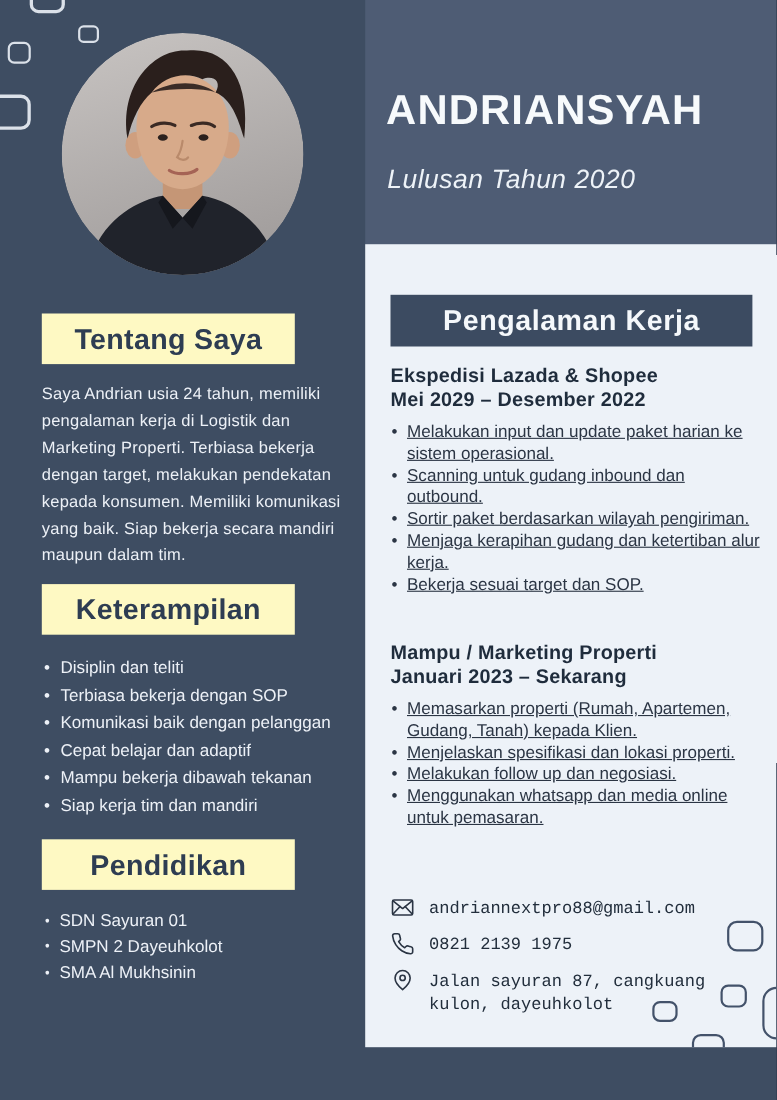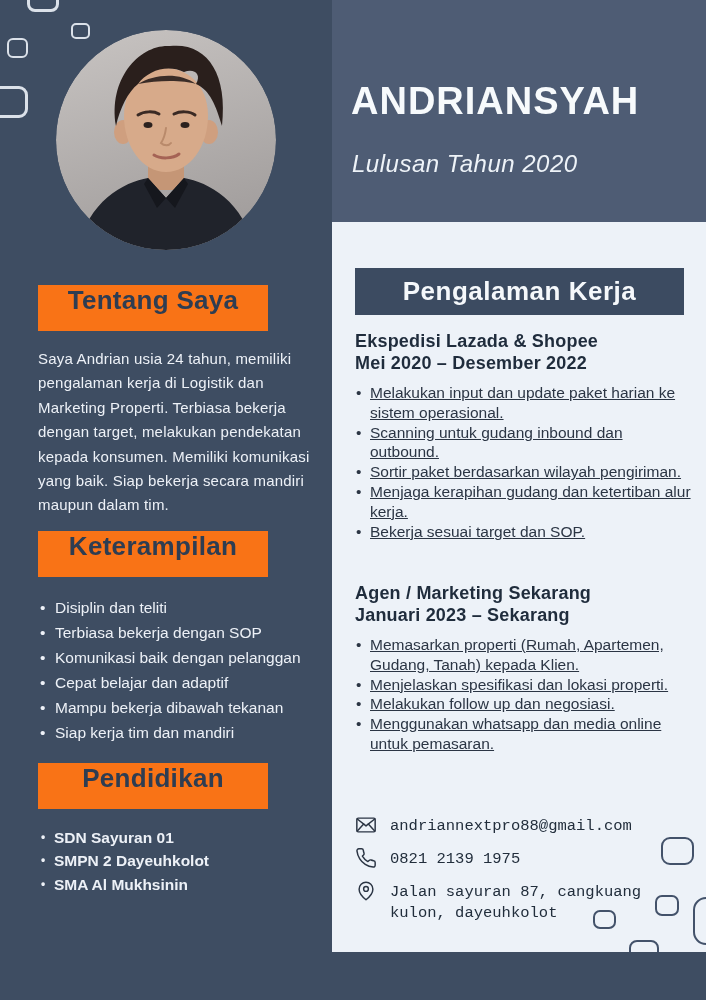--- a/index.html
+++ b/index.html
@@ -68,7 +68,7 @@
   }
   .head-box-white {
     position:absolute; left:38px; width:230px; height:46px;
-    background:#f97316; display:flex; justify-content:center;
+    background:#fef9c3; display:flex; align-items:center; justify-content:center;
   }
   .head-box-white span {
     color:#2e3d52; font-size:26px; font-weight:bold; letter-spacing:0.3px;

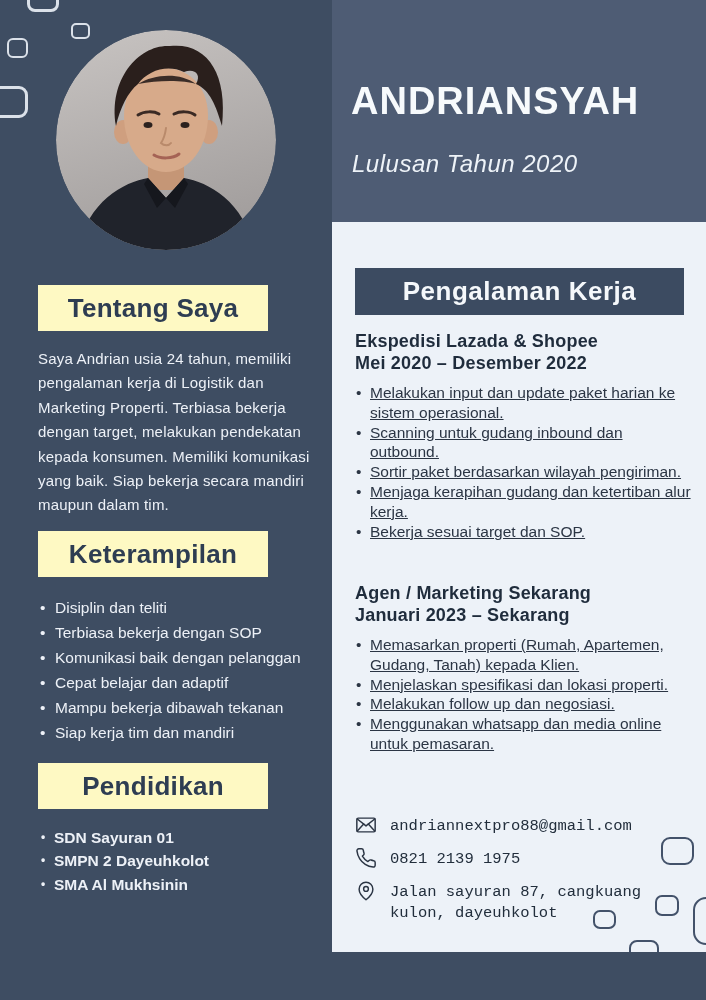--- a/index.html
+++ b/index.html
@@ -201,7 +201,7 @@
 
     <section class="job job-1">
       <div class="job-role">Ekspedisi Lazada &amp; Shopee</div>
-      <div class="job-period">Mei 2020 – Desember 2022</div>
+      <div class="job-period">Mei 2029 – Desember 2022</div>
       <ul class="job-bullets">
         <li>Melakukan input dan update paket harian ke sistem operasional.</li>
         <li>Scanning untuk gudang inbound dan outbound.</li>

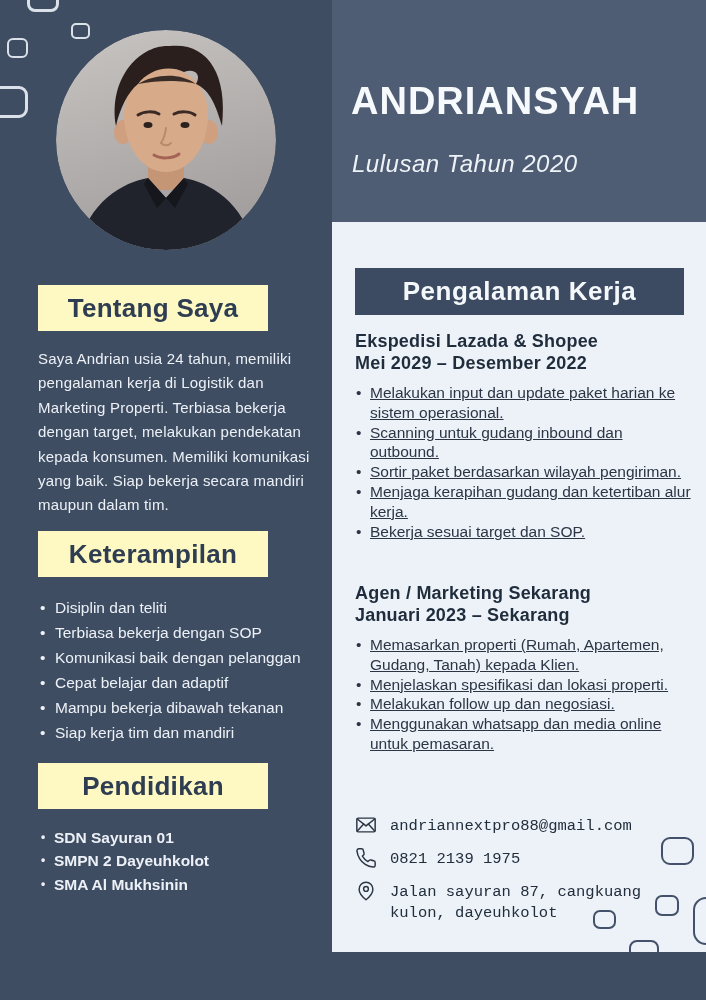--- a/index.html
+++ b/index.html
@@ -212,7 +212,7 @@
     </section>
 
     <section class="job job-2">
-      <div class="job-role">Agen / Marketing Sekarang</div>
+      <div class="job-role">Mampu / Marketing Properti</div>
       <div class="job-period">Januari 2023 – Sekarang</div>
       <ul class="job-bullets">
         <li>Memasarkan properti (Rumah, Apartemen, Gudang, Tanah) kepada Klien.</li>

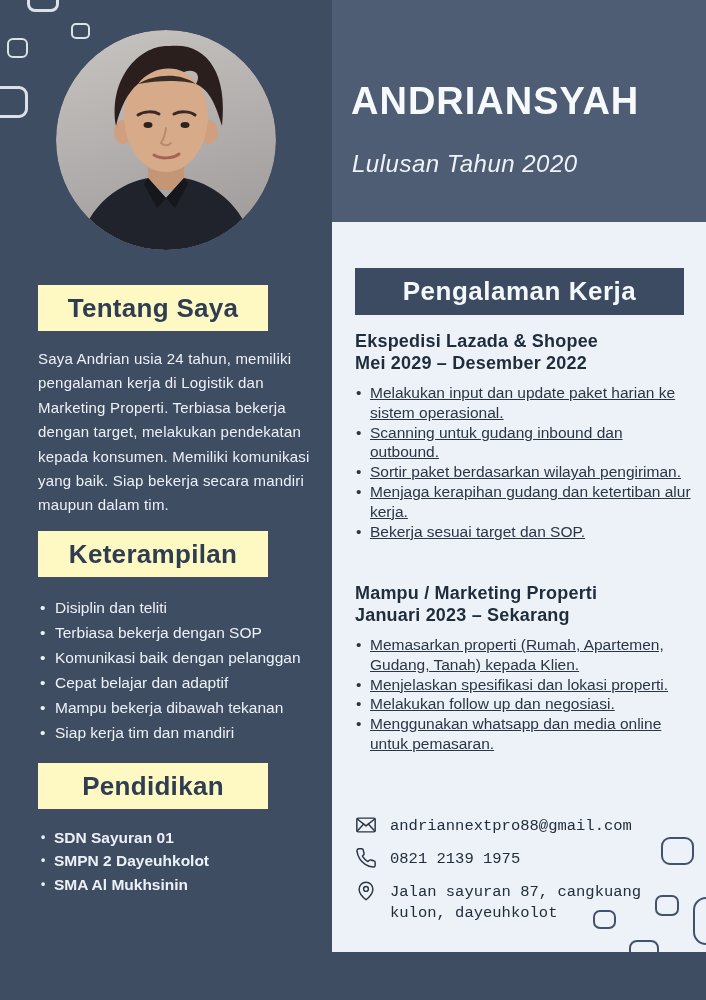--- a/index.html
+++ b/index.html
@@ -93,7 +93,7 @@
   }
   .edu-list li {
     position:relative; padding-left:14px;
-    color:#edf1f7; font-size:15.5px; line-height:23.3px;font-weight:bold;
+    color:#edf1f7; font-size:15.5px; line-height:23.3px;
   }
   .edu-list li::before { content:"•"; position:absolute; left:1px; top:0; font-size:12px; }
 

